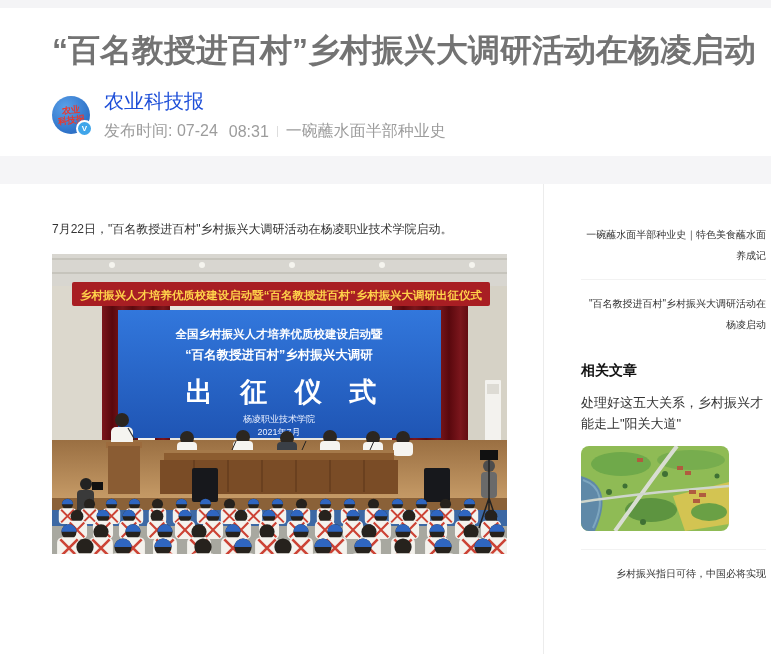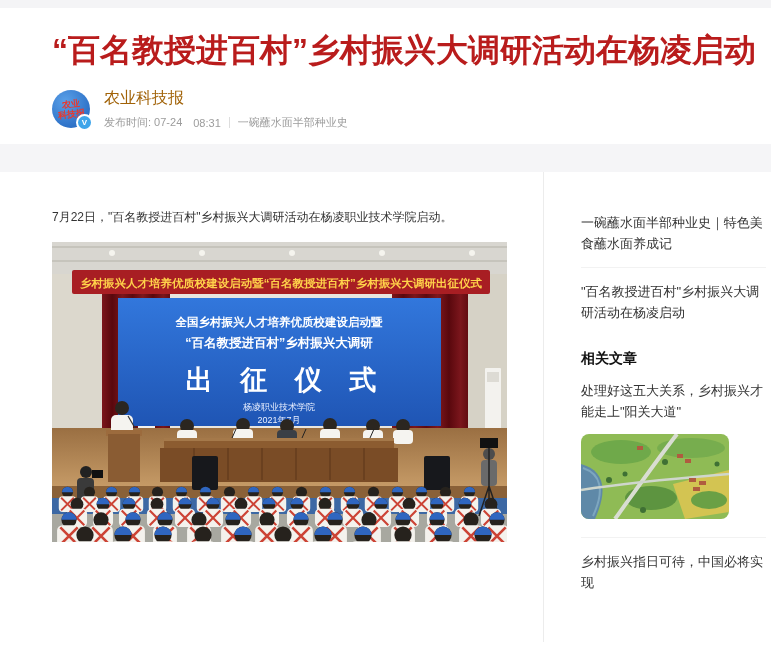--- a/index.html
+++ b/index.html
@@ -12,7 +12,7 @@
   header{padding:20px 24px 0 52px;background:#fff;}
   h1.article-title{
     margin:0;width:706px;font-size:32px;line-height:44px;font-weight:700;
-    color:#b91c1c;letter-spacing:0;
+    color:#737373;letter-spacing:0;
   }
   .author-row{margin-top:16px;display:flex;align-items:center;}
   .avatar{

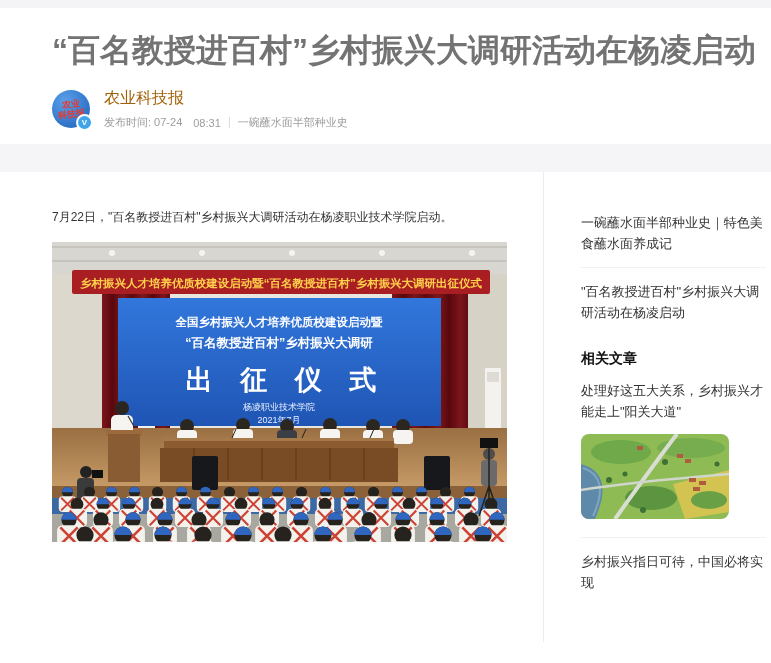--- a/index.html
+++ b/index.html
@@ -27,7 +27,7 @@
     display:flex;align-items:center;justify-content:center;
   }
   .author-info{margin-left:14px;}
-  .author-name{font-size:16px;color:#a16207;}
+  .author-name{font-size:20px;color:#1d4ed8;}
   .meta-row{margin-top:6px;display:flex;align-items:center;font-size:11px;color:#9c9c9c;}
   .meta-row .time{margin-left:11px;}
   .meta-sep{width:1px;height:11px;background:#ddd;margin:0 8px;}

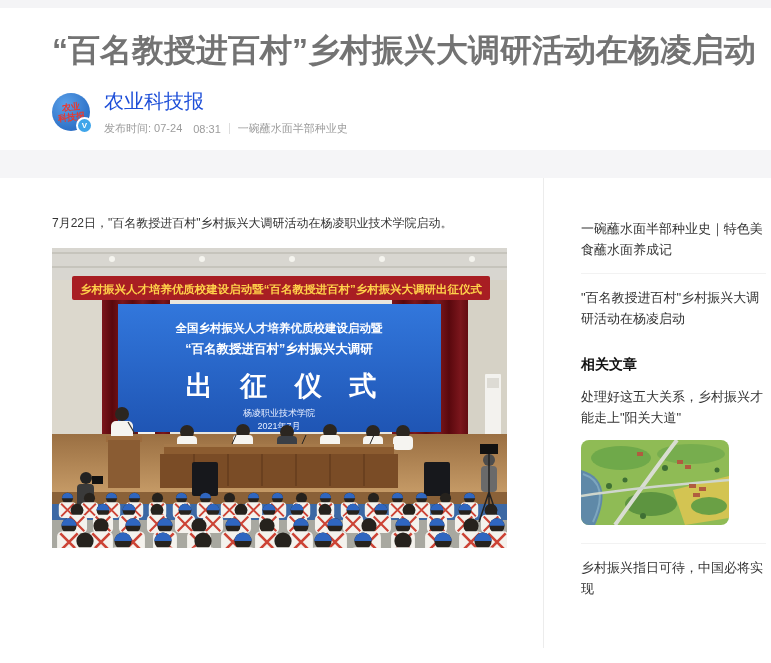--- a/index.html
+++ b/index.html
@@ -28,7 +28,7 @@
   }
   .author-info{margin-left:14px;}
   .author-name{font-size:20px;color:#1d4ed8;}
-  .meta-row{margin-top:6px;display:flex;align-items:center;font-size:11px;color:#9c9c9c;}
+  .meta-row{margin-top:6px;display:flex;align-items:center;font-size:16px;color:#9c9c9c;}
   .meta-row .time{margin-left:11px;}
   .meta-sep{width:1px;height:11px;background:#ddd;margin:0 8px;}
   .gray-band{height:28px;background:#f5f5f7;margin-top:14px;}

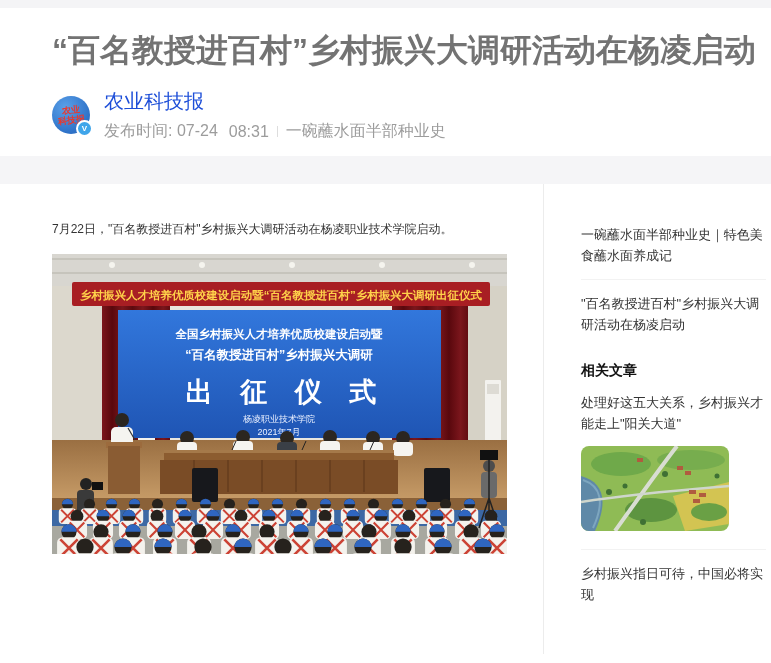--- a/index.html
+++ b/index.html
@@ -46,8 +46,8 @@
   aside h2{margin:0;font-size:14px;font-weight:700;color:#111;}
   .side-list{margin-top:4px;width:185px;}
   .side-item{
-    font-size:13px;line-height:21px;color:#333;padding:13px 0;cursor:pointer;
-    border-bottom:1px solid #f2f2f2;width:185px;
+    font-size:10px;line-height:21px;color:#333;padding:13px 0;cursor:pointer;
+    border-bottom:1px solid #f2f2f2;width:185px;text-align:right;
   }
   .side-item:last-child{border-bottom:none;}
   .related-block{margin-top:14px;}

